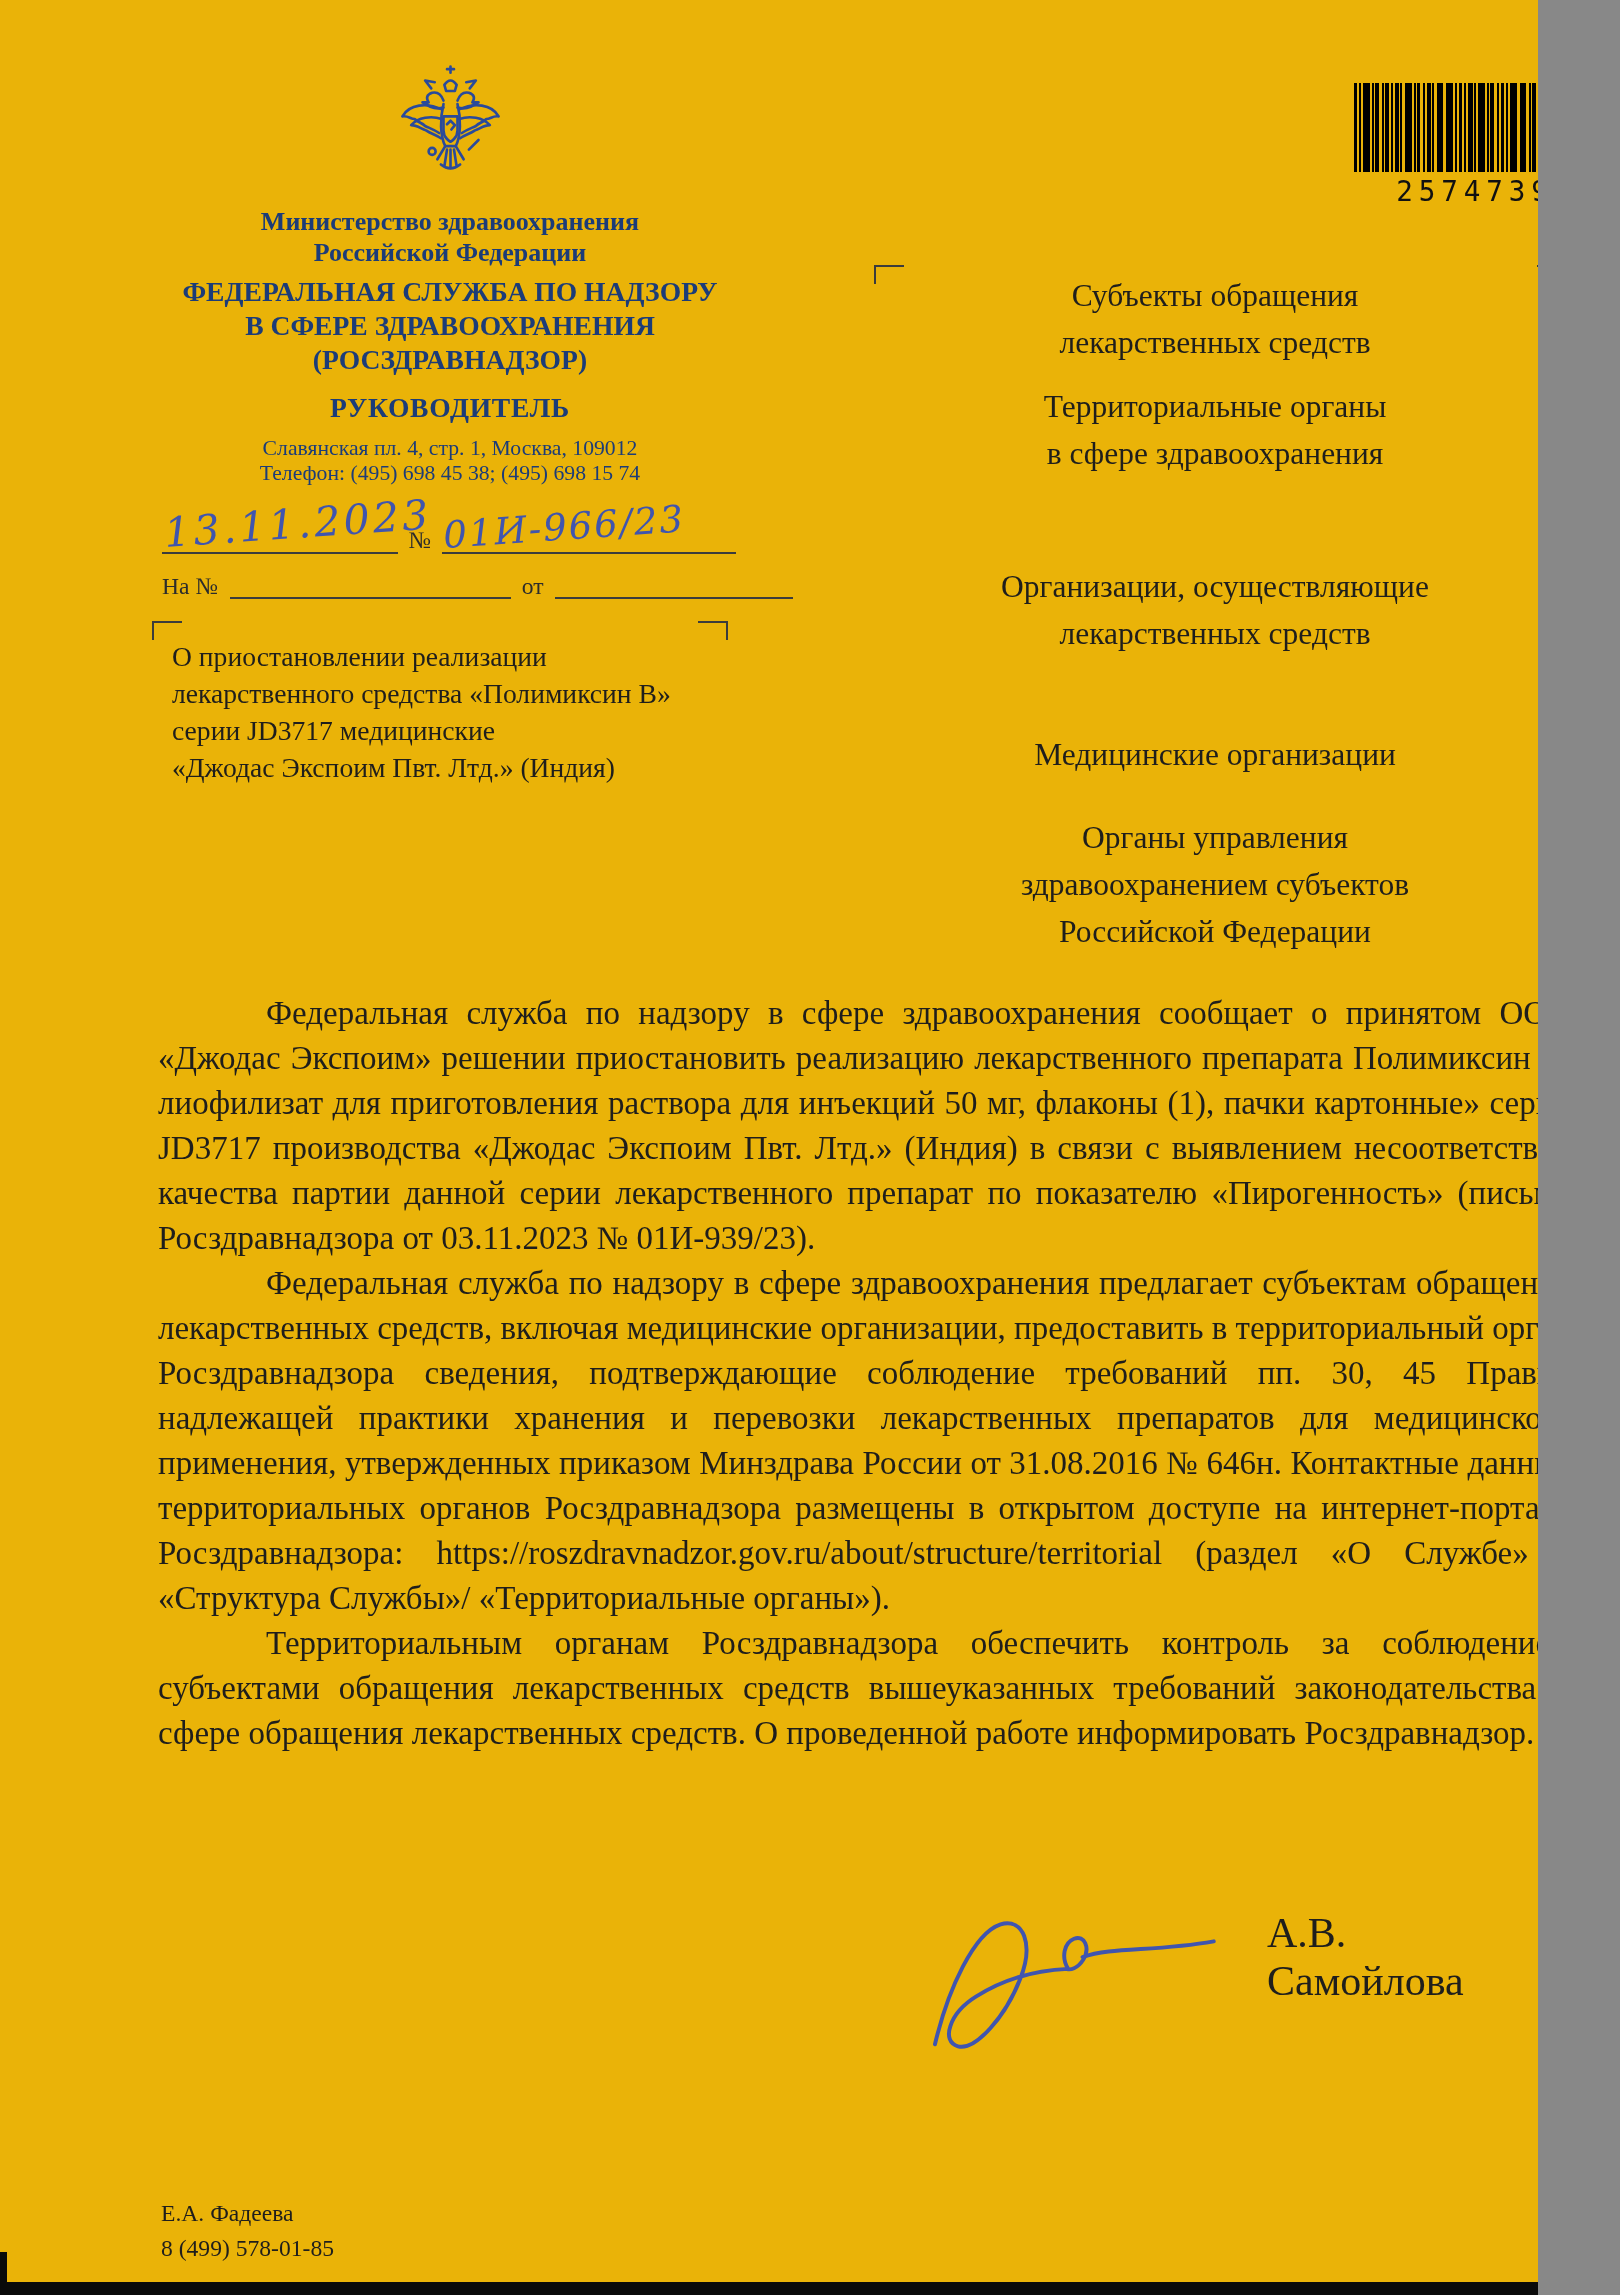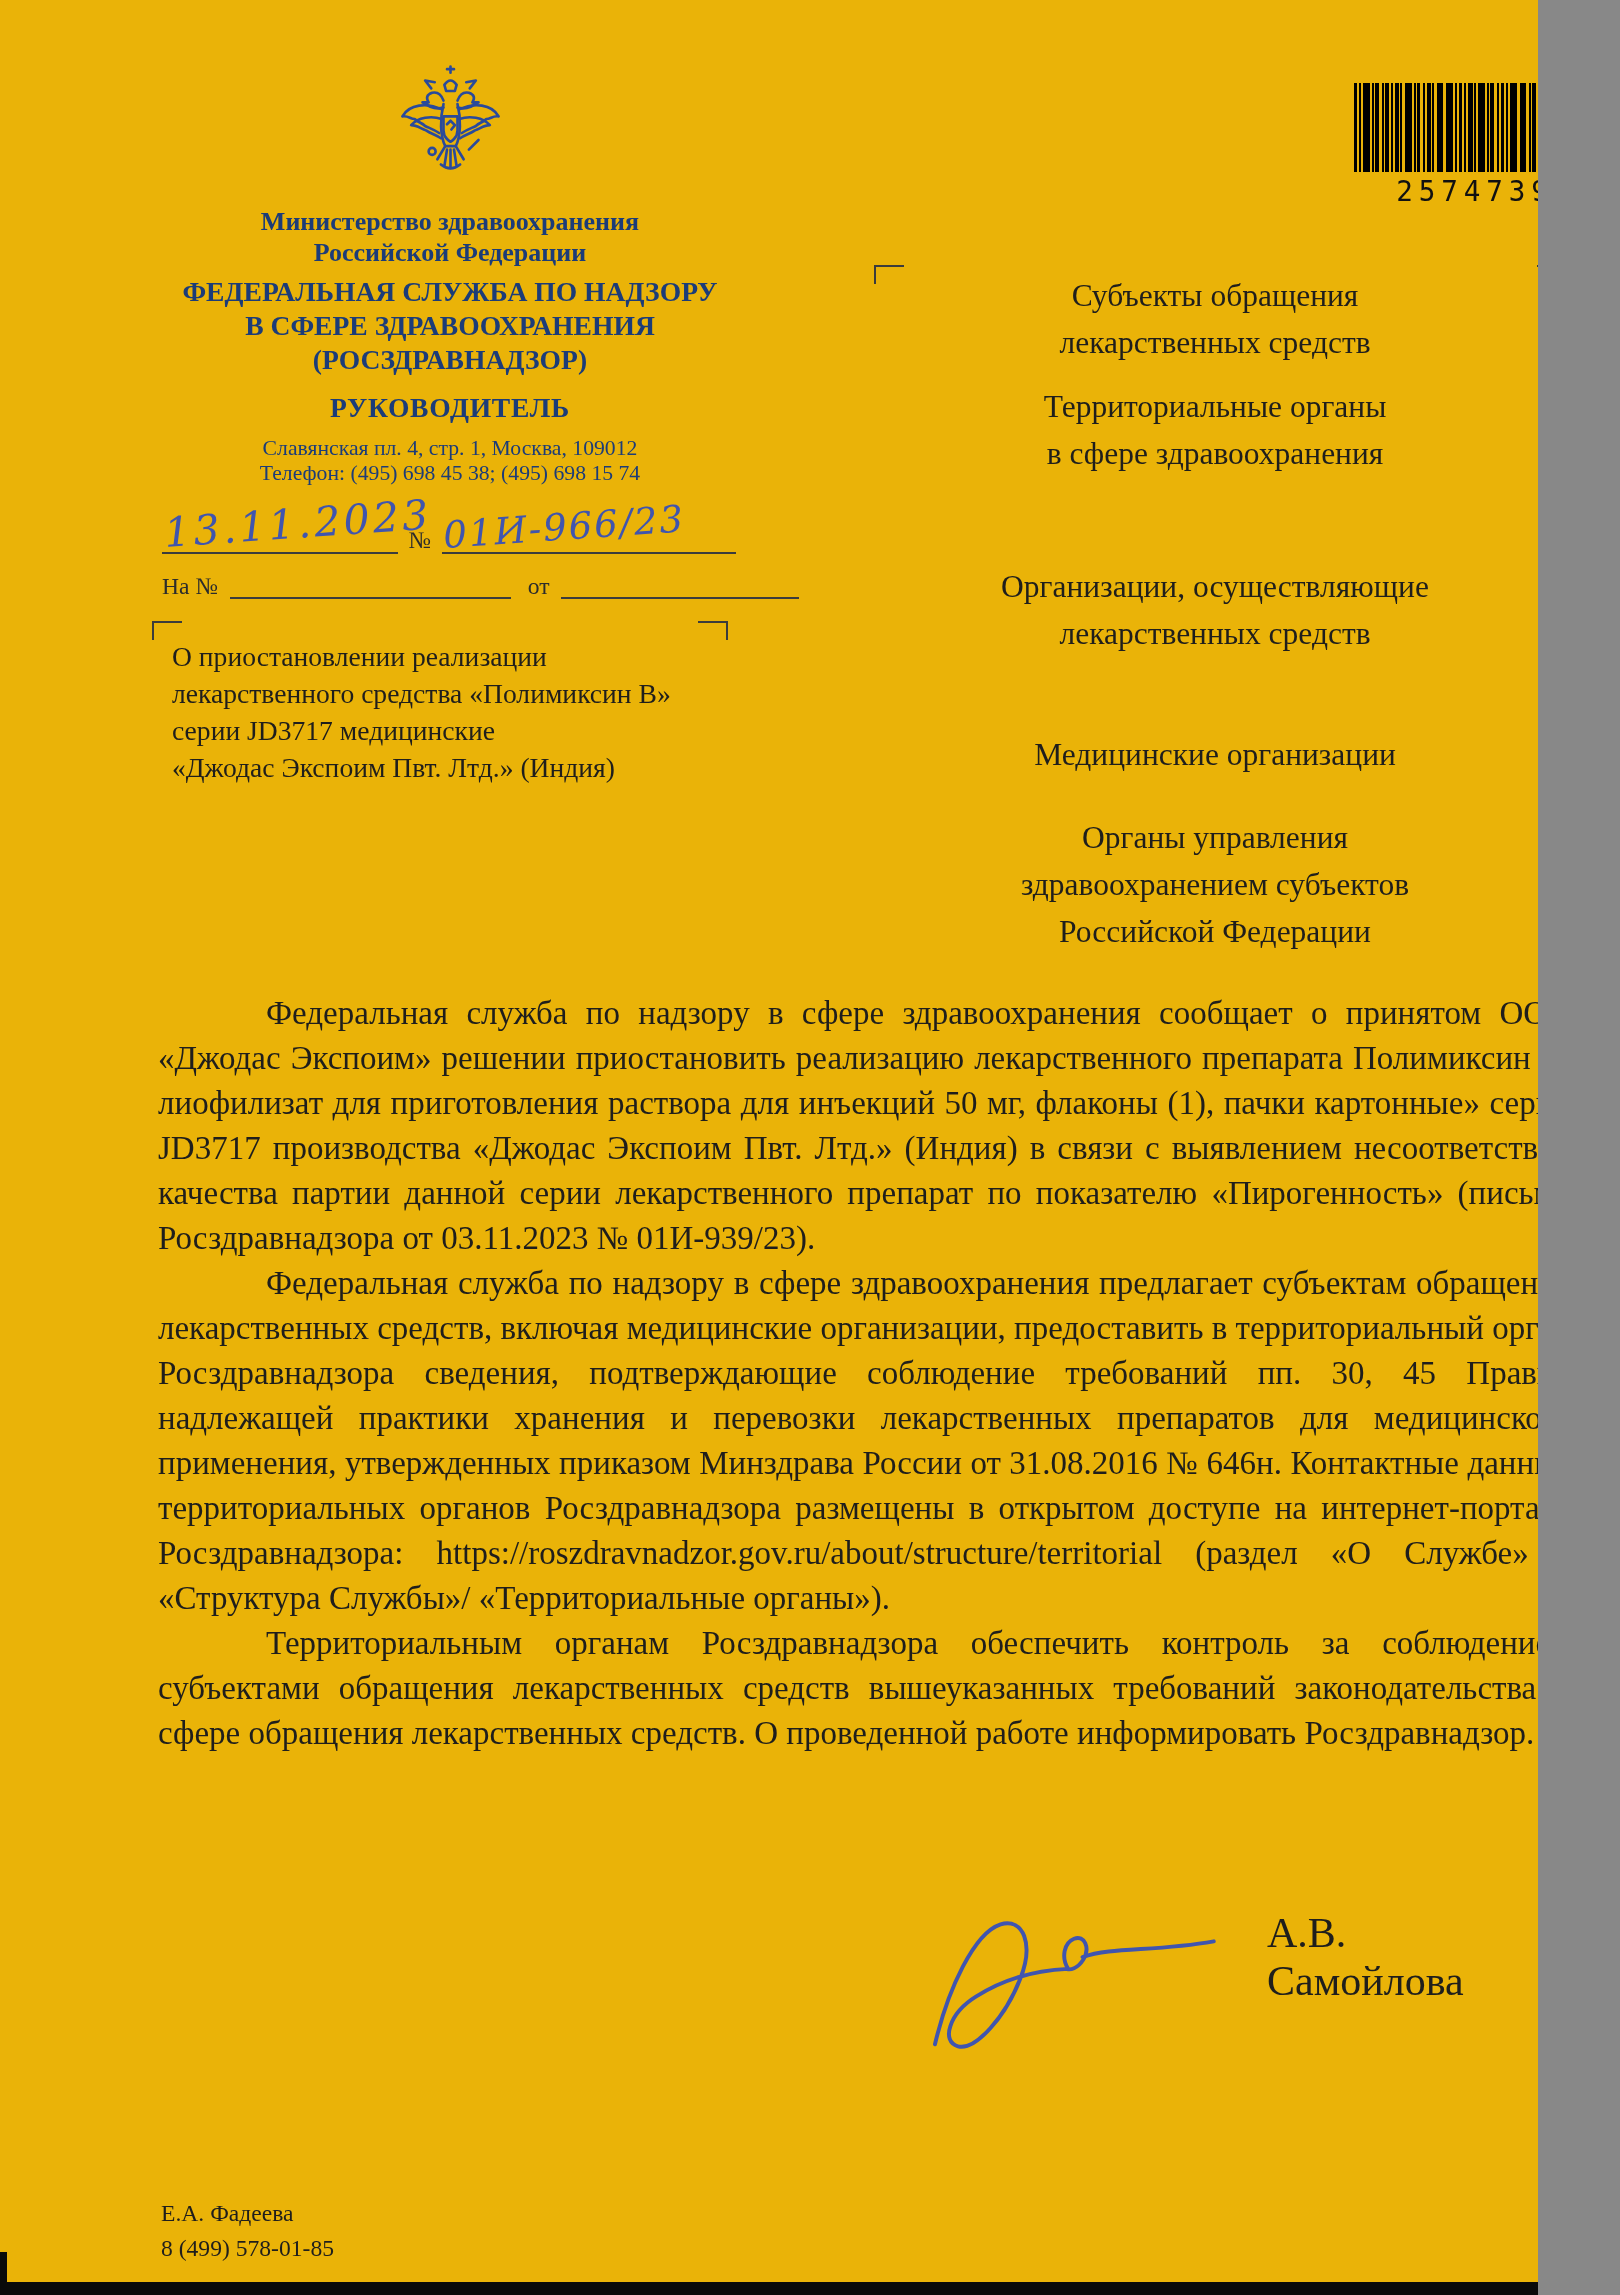--- a/index.html
+++ b/index.html
@@ -56,7 +56,7 @@
   .ref-line .seg { border-bottom:2px solid #3c3c3c; height:29px; }
   .seg-na { width:281px; margin-left:11.8px; }
   .seg-ot { width:238px; margin-left:11.8px; }
-  .ref-line .lbl.ot { margin-left:17px;text-align:center; }
+  .ref-line .lbl.ot { margin-left:11px;text-align:center; }
 
   
   .corner { position:absolute; width:27.6px; height:17px; border-top:2px solid #3c3c3c; }

